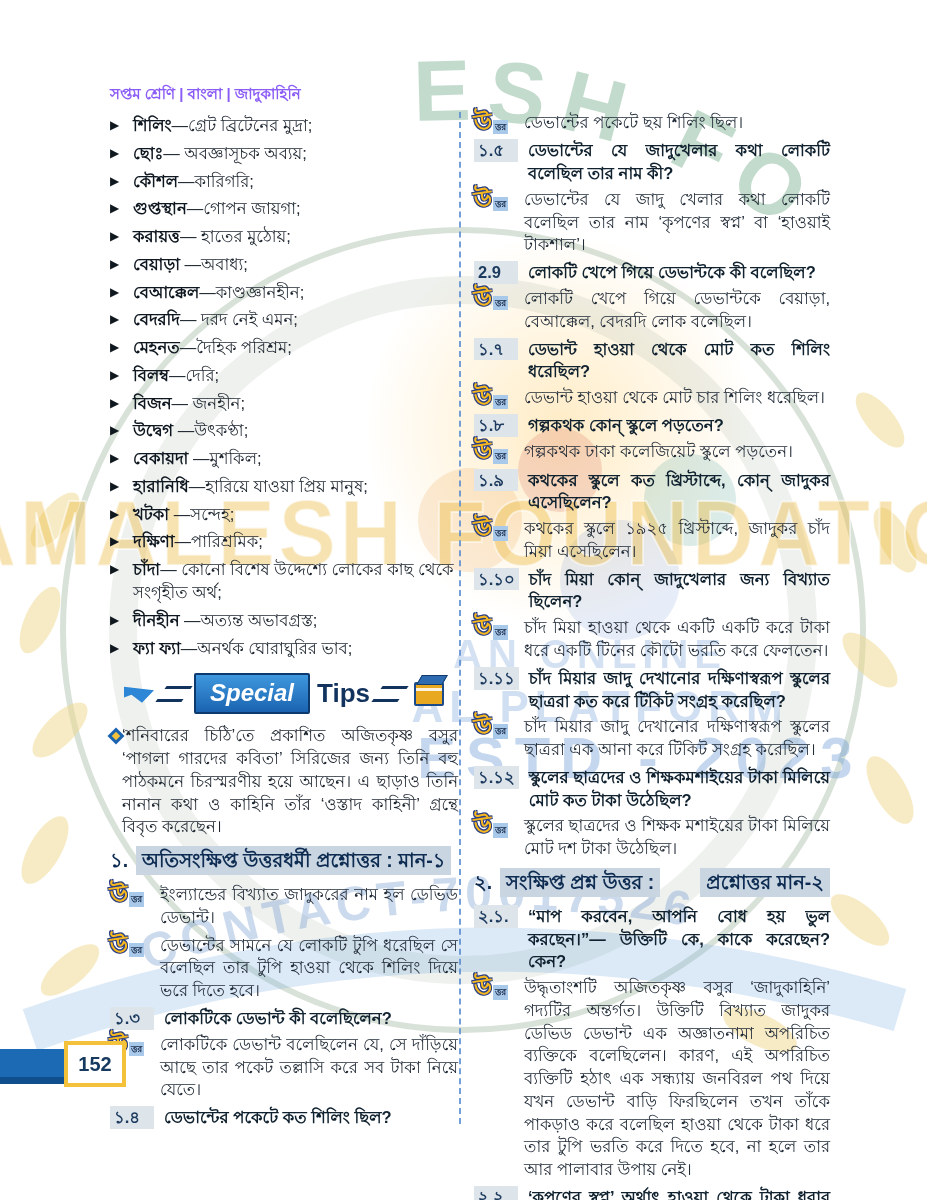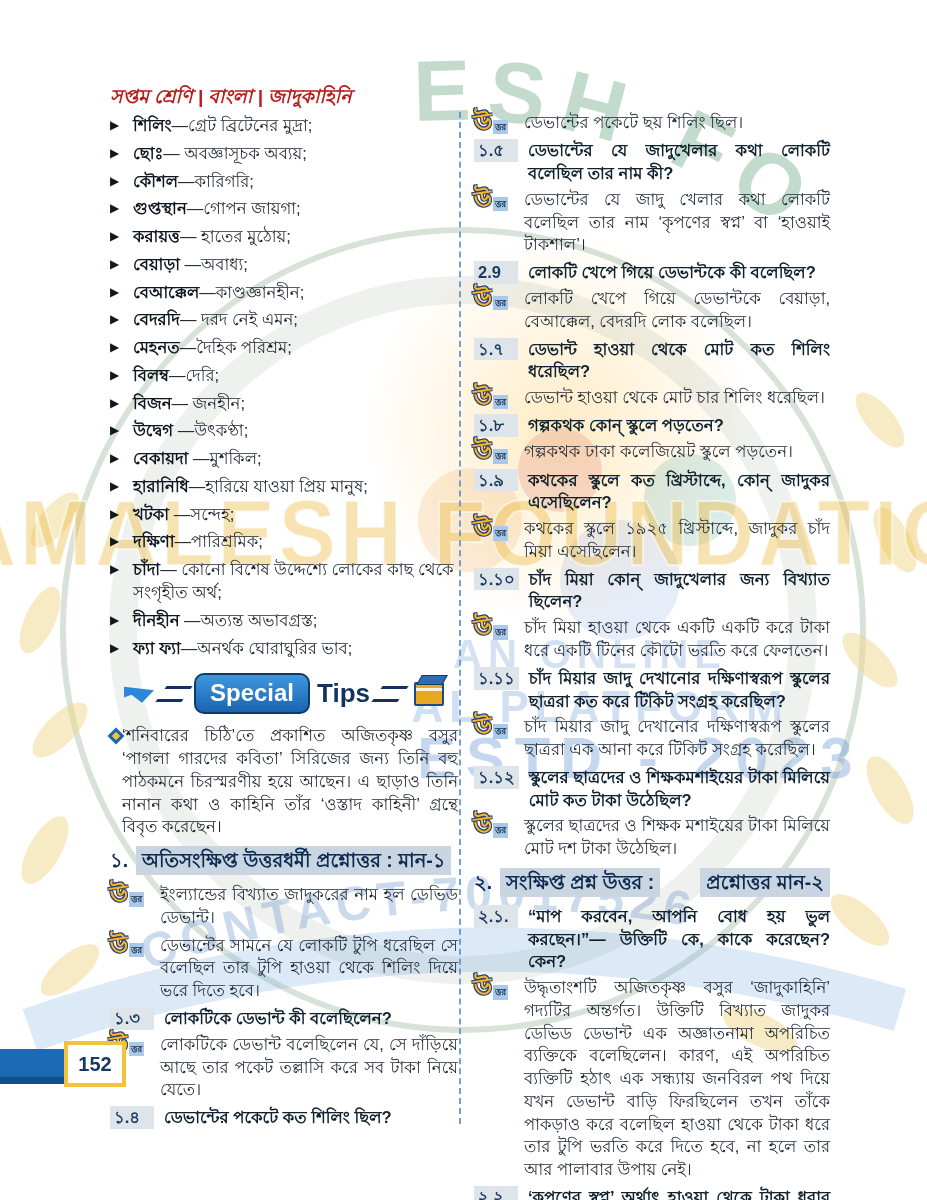--- a/index.html
+++ b/index.html
@@ -9,7 +9,7 @@
   .wm{position:absolute;inset:0;z-index:0;pointer-events:none;}
   
   .content{position:relative;z-index:2;}
-  .page-header{position:absolute;left:110px;top:82px;font-size:19px;font-weight:bold;color:#b91c1c;font-style:italic;}
+  .page-header{position:absolute;left:110px;top:82px;font-size:15px;font-weight:bold;color:#8b5cf6;}
   .divider{position:absolute;left:459px;top:112px;height:1012px;border-left:2px dashed #5d8fd2;opacity:.85;}
   .col{position:absolute;font-size:16.5px;line-height:1.38;}
   .col-left{left:110px;top:114px;width:348px;}

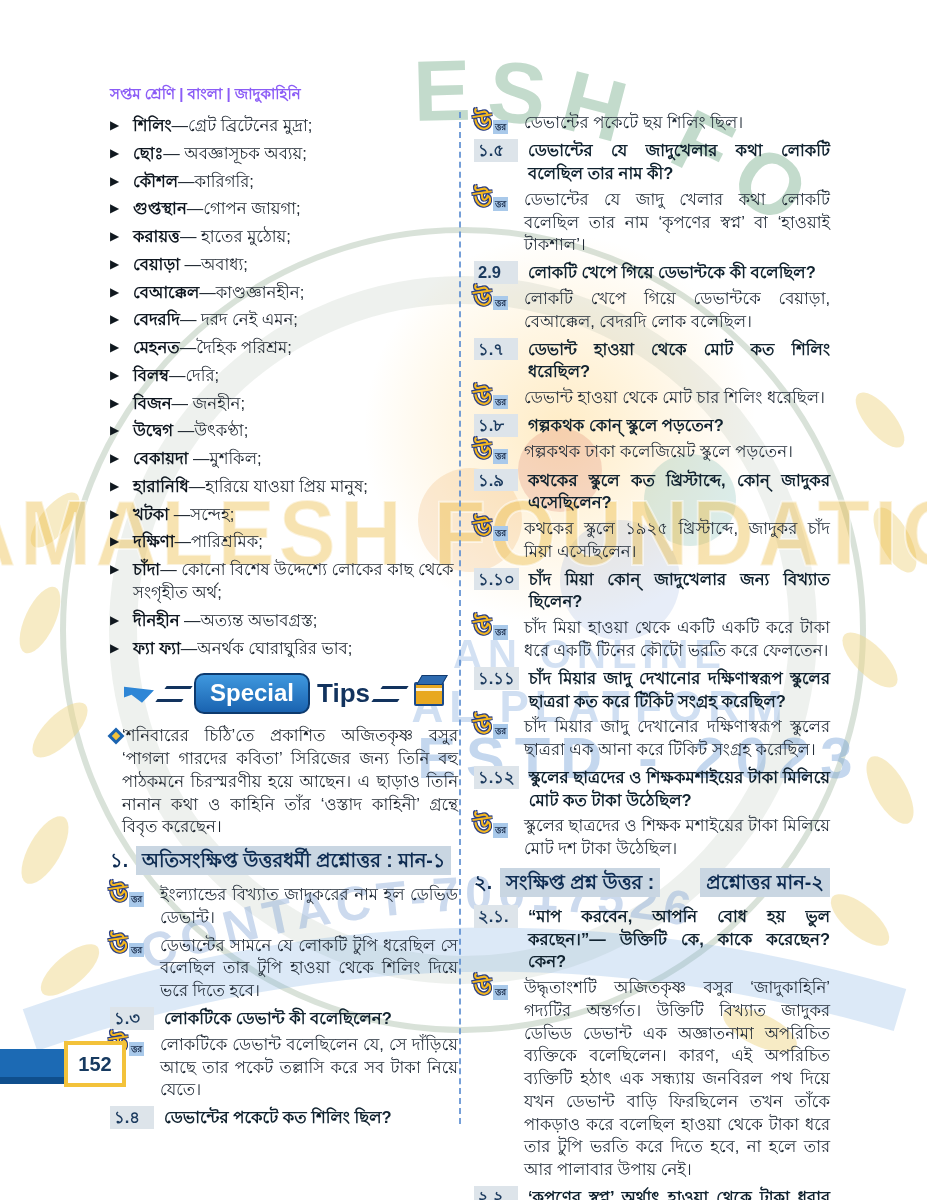--- a/index.html
+++ b/index.html
@@ -22,8 +22,8 @@
   .tips-banner{display:flex;align-items:center;justify-content:center;gap:7px;margin:14px 0 10px 0;}
   .plane{width:30px;height:18px;background:#2e86d6;clip-path:polygon(0 10%,100% 30%,60% 100%,25% 55%,0 70%);}
   .swoosh{display:inline-block;width:26px;height:10px;border-top:3px solid #12335e;border-bottom:3px solid #12335e;transform:skewX(-35deg);}
-  .tips-pill{background:linear-gradient(#3f98de,#1a63b0);border:2px solid #0d3a6e;border-radius:10px;
-             padding:1px 14px 3px 14px;color:#fff;font-weight:bold;font-size:24px;}
+  .tips-pill{background:linear-gradient(#3f98de,#1a63b0);border:2px solid #0d3a6e;border-radius:2px;
+             padding:1px 14px 3px 14px;color:#fff;font-weight:bold;font-style:italic;font-size:24px;}
   .tips-word{color:#12335e;font-weight:bold;font-size:26px;}
   .book{position:relative;width:26px;height:20px;background:#e8a820;border:2px solid #1a4a8a;border-radius:2px;margin-left:4px;}
   .book:before{content:"";position:absolute;top:-9px;left:3px;width:24px;height:8px;background:#2e6bb0;transform:skewX(-30deg);border:1px solid #123a6e;}

